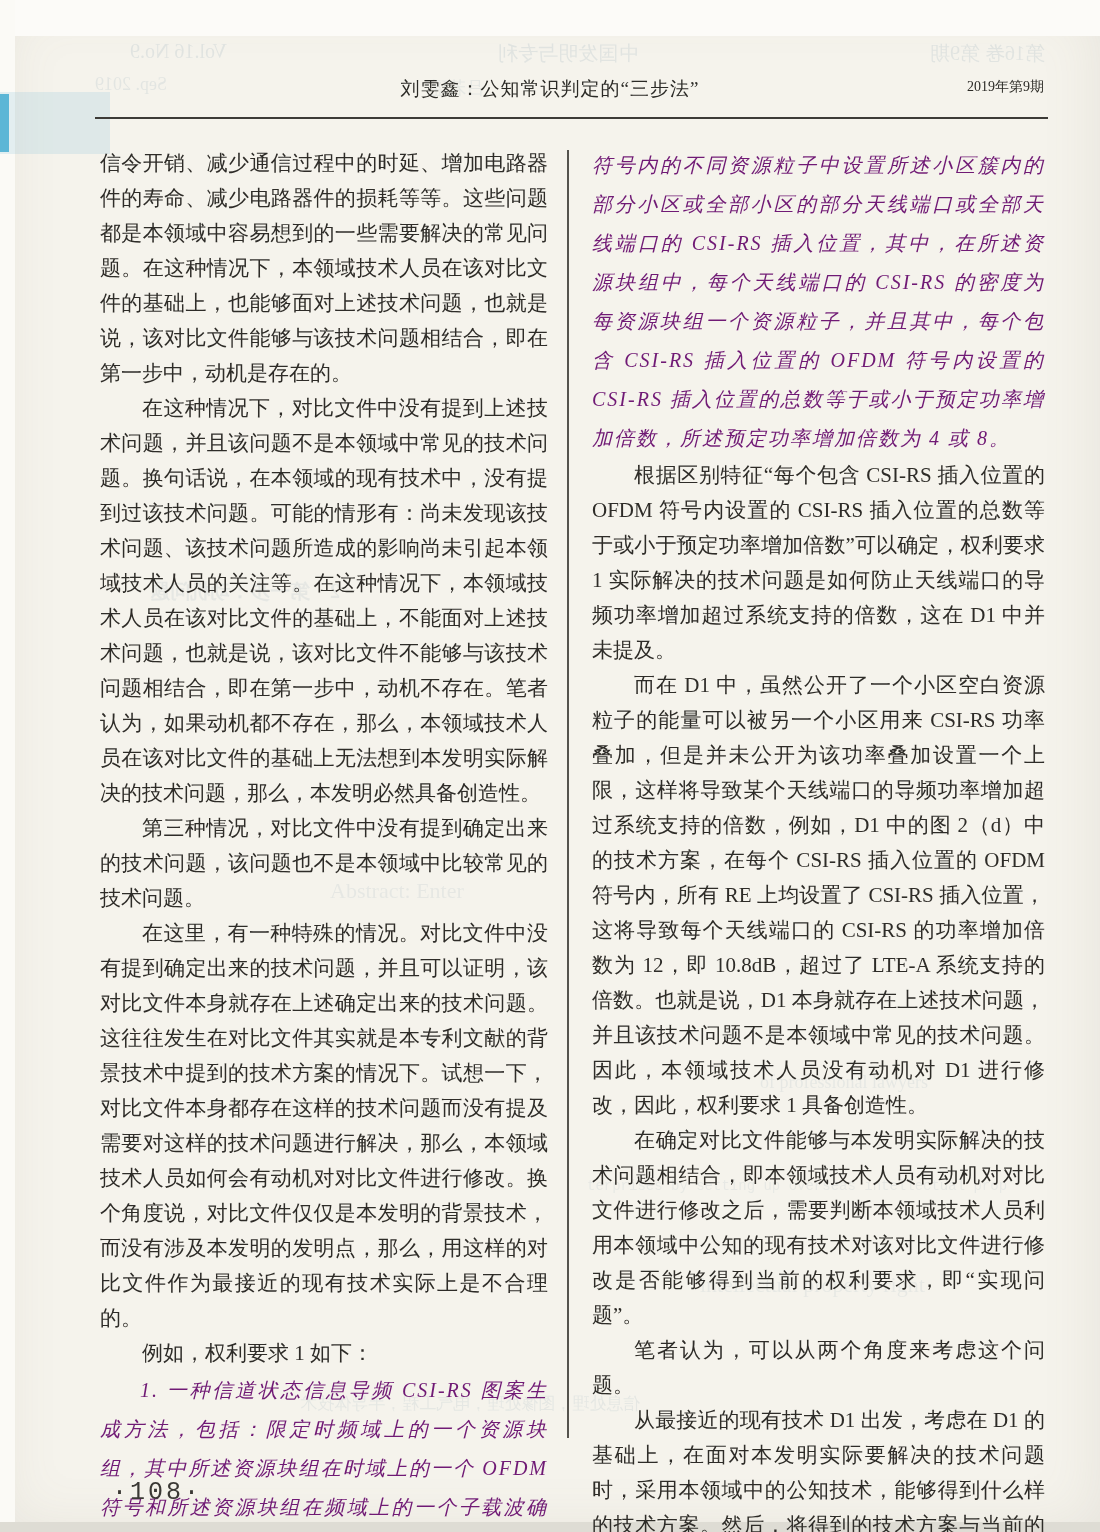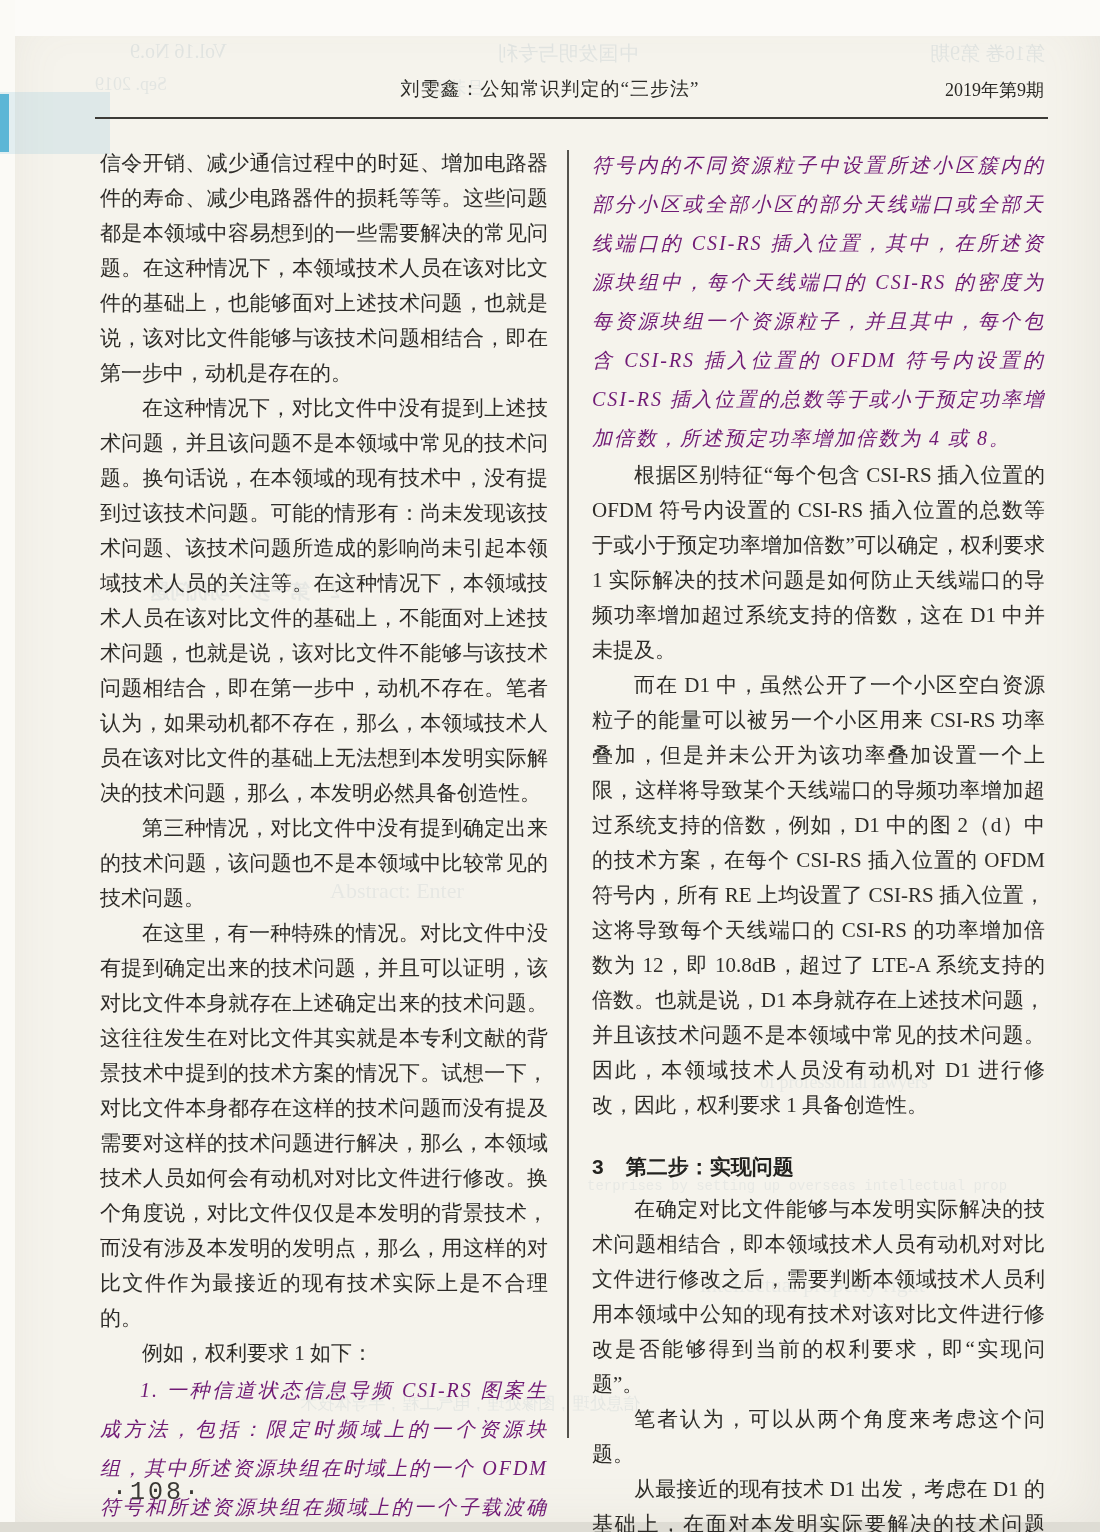--- a/index.html
+++ b/index.html
@@ -26,7 +26,7 @@
 
   .hdr-title{position:absolute;top:76px;left:0;width:100%;text-align:center;
              font-size:19px;letter-spacing:1px;color:#2b2a26;}
-  .hdr-issue{position:absolute;top:78px;right:56px;font-size:18px;color:#2b2a26;text-align:center;}
+  .hdr-issue{position:absolute;top:78px;right:56px;font-size:14px;color:#2b2a26;text-align:center;}
   .hdr-rule{position:absolute;top:117px;left:95px;width:953px;height:2px;background:#3d3b37;}
   .col-divider{position:absolute;top:150px;left:567px;width:2px;height:1288px;background:#55534e;}
 

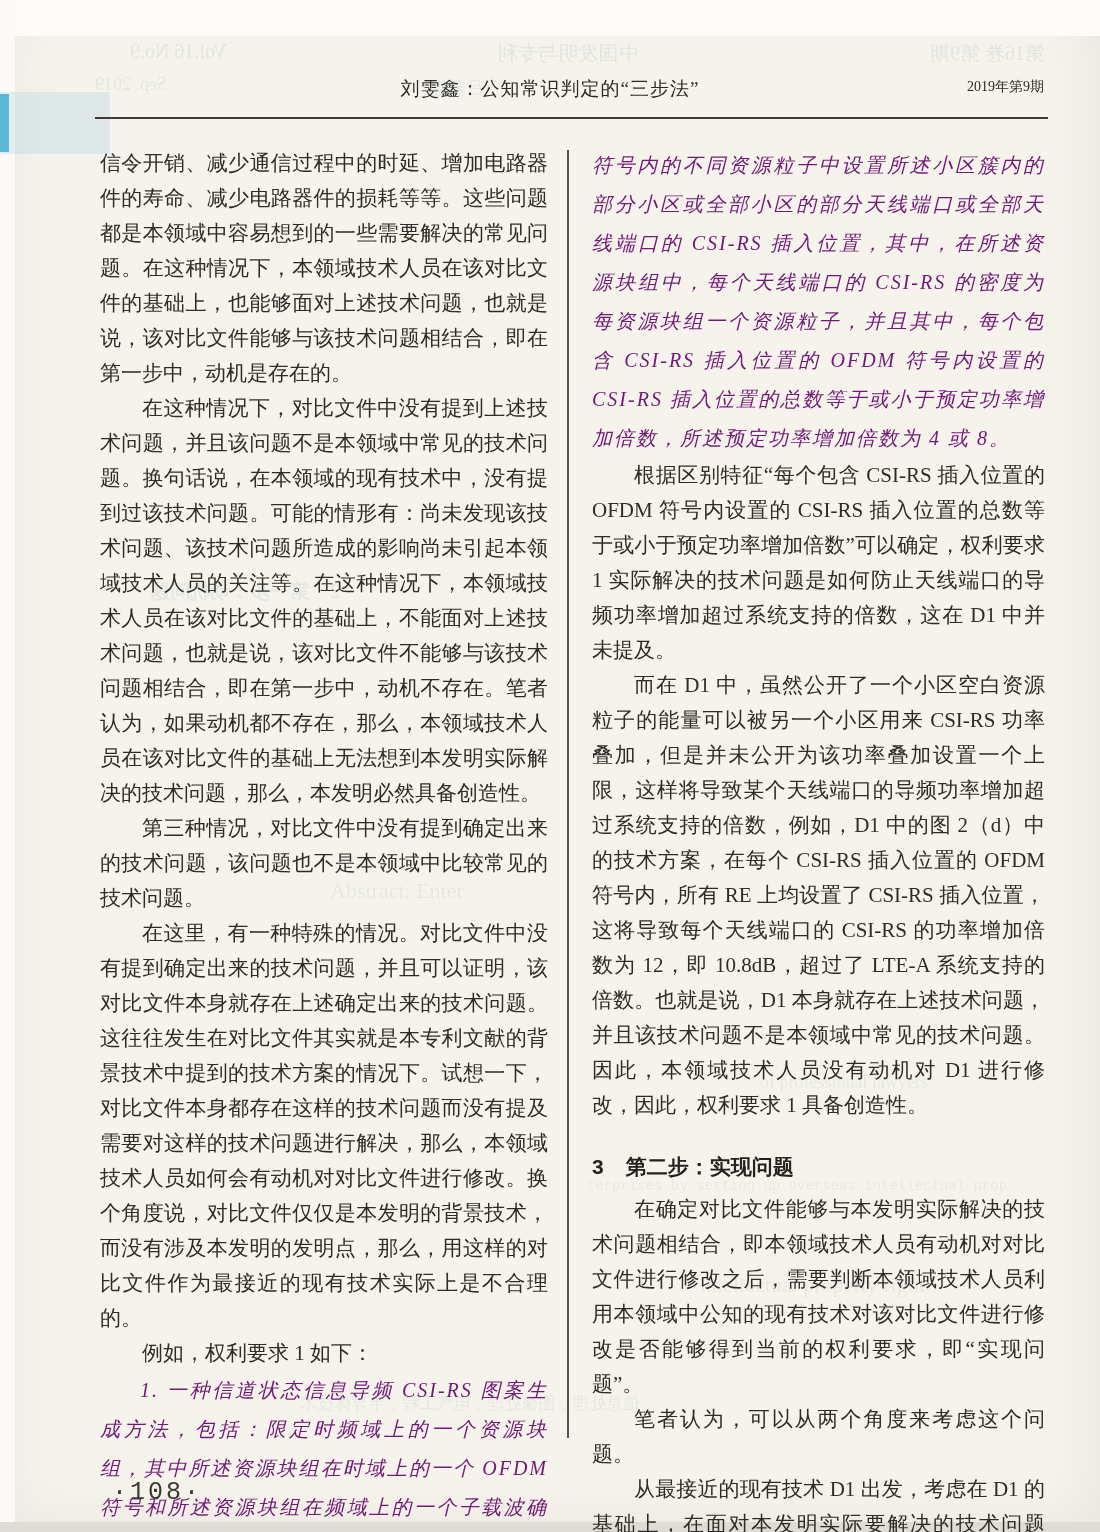--- a/index.html
+++ b/index.html
@@ -85,7 +85,6 @@
       <p class="claim">符号内的不同资源粒子中设置所述小区簇内的部分小区或全部小区的部分天线端口或全部天线端口的 CSI-RS 插入位置，其中，在所述资源块组中，每个天线端口的 CSI-RS 的密度为每资源块组一个资源粒子，并且其中，每个包含 CSI-RS 插入位置的 OFDM 符号内设置的 CSI-RS 插入位置的总数等于或小于预定功率增加倍数，所述预定功率增加倍数为 4 或 8。</p>
       <p class="indent">根据区别特征“每个包含 CSI-RS 插入位置的 OFDM 符号内设置的 CSI-RS 插入位置的总数等于或小于预定功率增加倍数”可以确定，权利要求 1 实际解决的技术问题是如何防止天线端口的导频功率增加超过系统支持的倍数，这在 D1 中并未提及。</p>
       <p class="indent">而在 D1 中，虽然公开了一个小区空白资源粒子的能量可以被另一个小区用来 CSI-RS 功率叠加，但是并未公开为该功率叠加设置一个上限，这样将导致某个天线端口的导频功率增加超过系统支持的倍数，例如，D1 中的图 2（d）中的技术方案，在每个 CSI-RS 插入位置的 OFDM 符号内，所有 RE 上均设置了 CSI-RS 插入位置，这将导致每个天线端口的 CSI-RS 的功率增加倍数为 12，即 10.8dB，超过了 LTE-A 系统支持的倍数。也就是说，D1 本身就存在上述技术问题，并且该技术问题不是本领域中常见的技术问题。因此，本领域技术人员没有动机对 D1 进行修改，因此，权利要求 1 具备创造性。</p>
-      <div class="heading"><span class="h-num">3</span><span>第二步：实现问题</span></div>
       <p class="indent">在确定对比文件能够与本发明实际解决的技术问题相结合，即本领域技术人员有动机对对比文件进行修改之后，需要判断本领域技术人员利用本领域中公知的现有技术对该对比文件进行修改是否能够得到当前的权利要求，即“实现问题”。</p>
       <p class="indent">笔者认为，可以从两个角度来考虑这个问题。</p>
       <p class="indent">从最接近的现有技术 D1 出发，考虑在 D1 的基础上，在面对本发明实际要解决的技术问题时，采用本领域中的公知技术，能够得到什么样的技术方案。然后，将得到的技术方案与当前的权利要求的技术方案相比，如果是类似的，则可以说明当前的权利要求相对于该对比文件和公知常识不具备创造性；如果相差</p>

